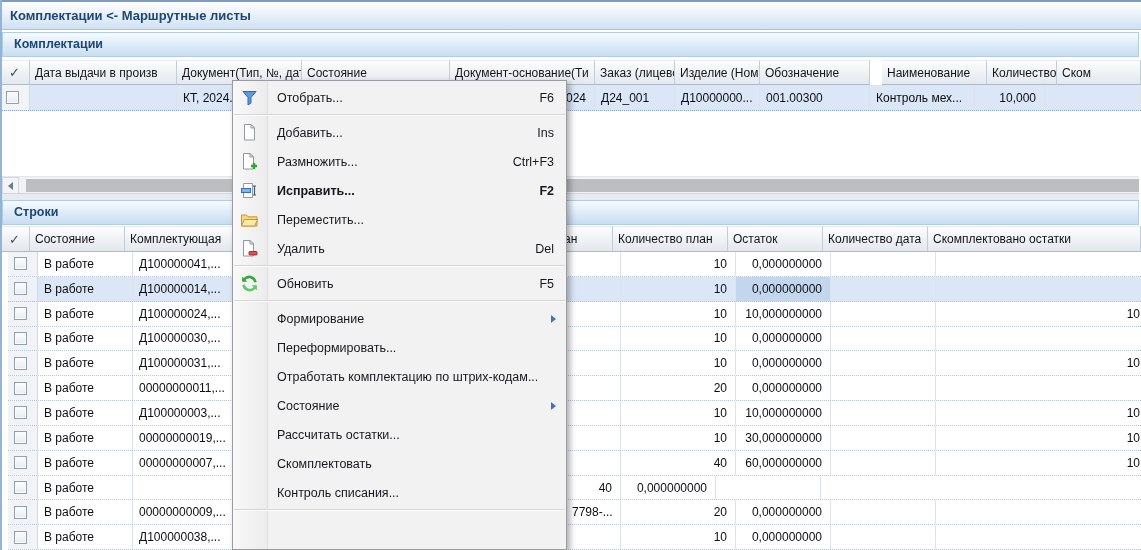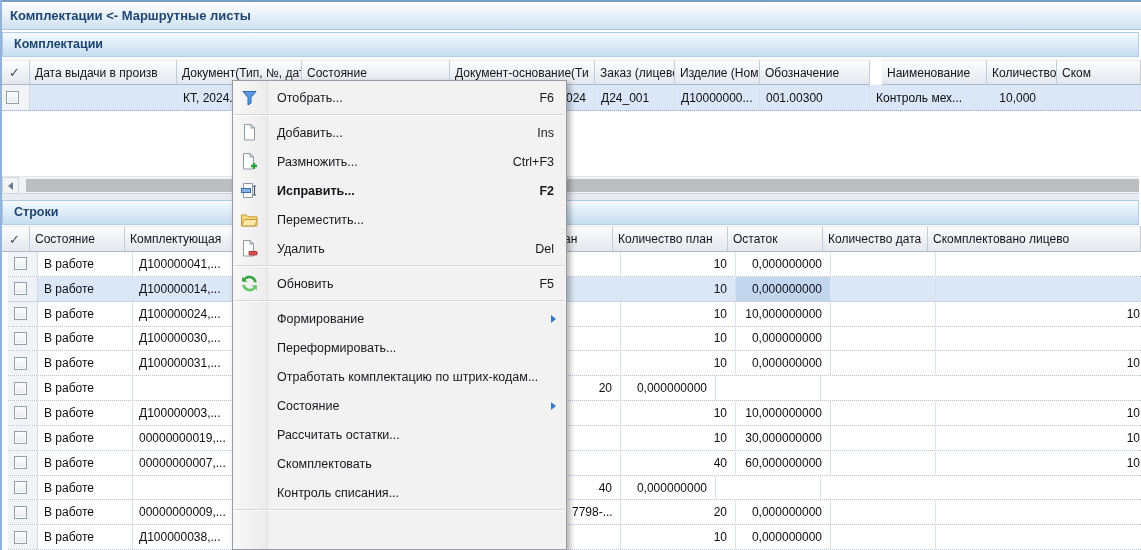--- a/index.html
+++ b/index.html
@@ -121,7 +121,7 @@
     <div class="hcell" style="width: 115px;">Количество план</div>
     <div class="hcell" style="width: 95px;">Остаток</div>
     <div class="hcell" style="width: 105px;">Количество дата</div>
-    <div class="hcell" style="width: 213px; flex: 1 1 0%;">Скомплектовано лицево</div>
+    <div class="hcell" style="width: 213px; flex: 1 1 0%;">Скомплектовано остатки</div>
   </div>
 <div class="rows" id="botRows">
     <div class="brow">

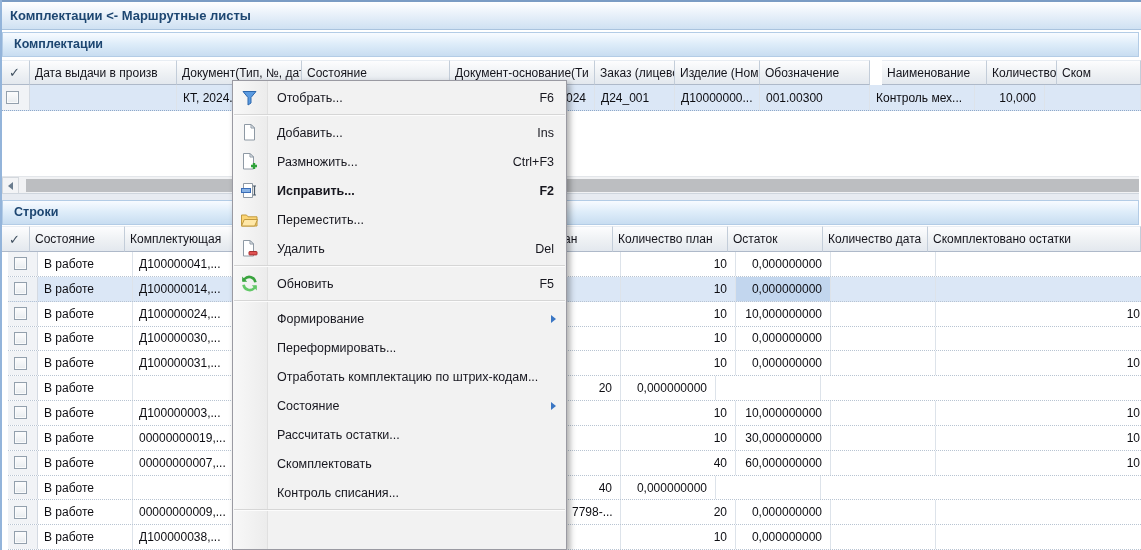--- a/index.html
+++ b/index.html
@@ -194,6 +194,7 @@
         <div class="cb"></div>
       </div>
       <div class="cell" style="width: 95px;">В работе</div>
+      <div class="cell" style="width: 115px;">00000000011,...</div>
       <div class="cell" style="width: 220px;"></div>
       <div class="cell anpad" style="width: 153px;"></div>
       <div class="cell num" style="width: 115px;">20</div>

